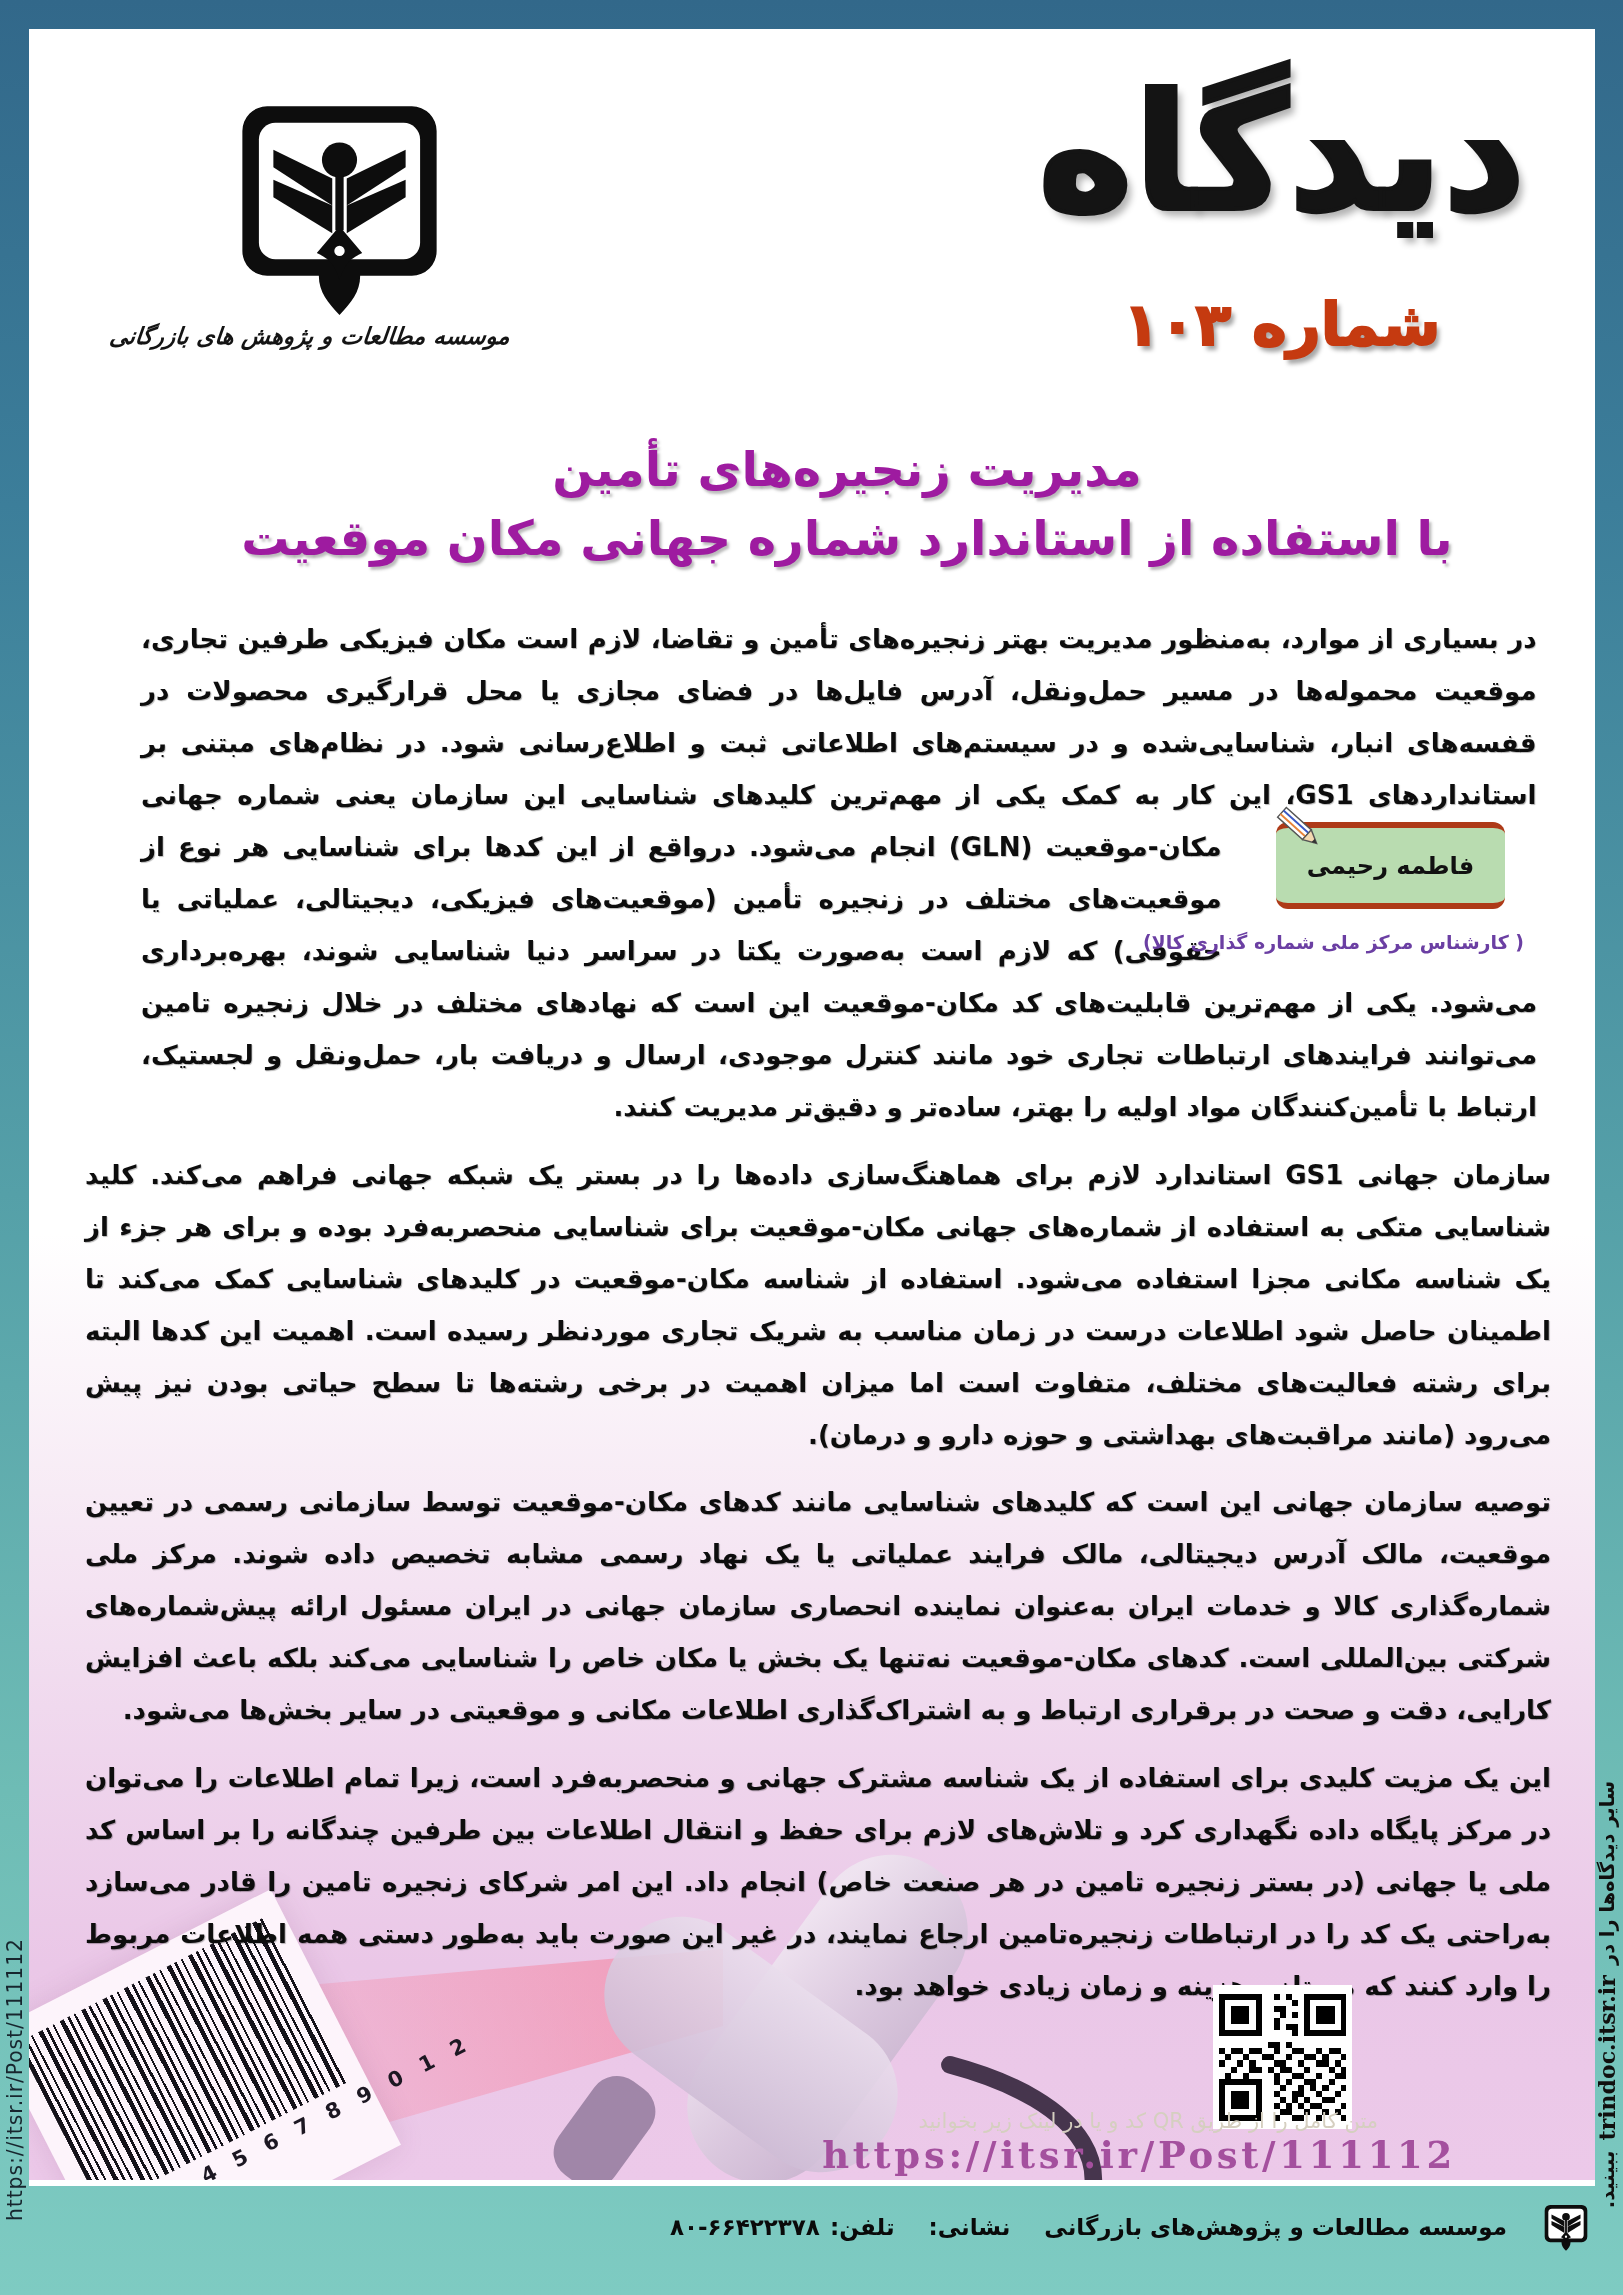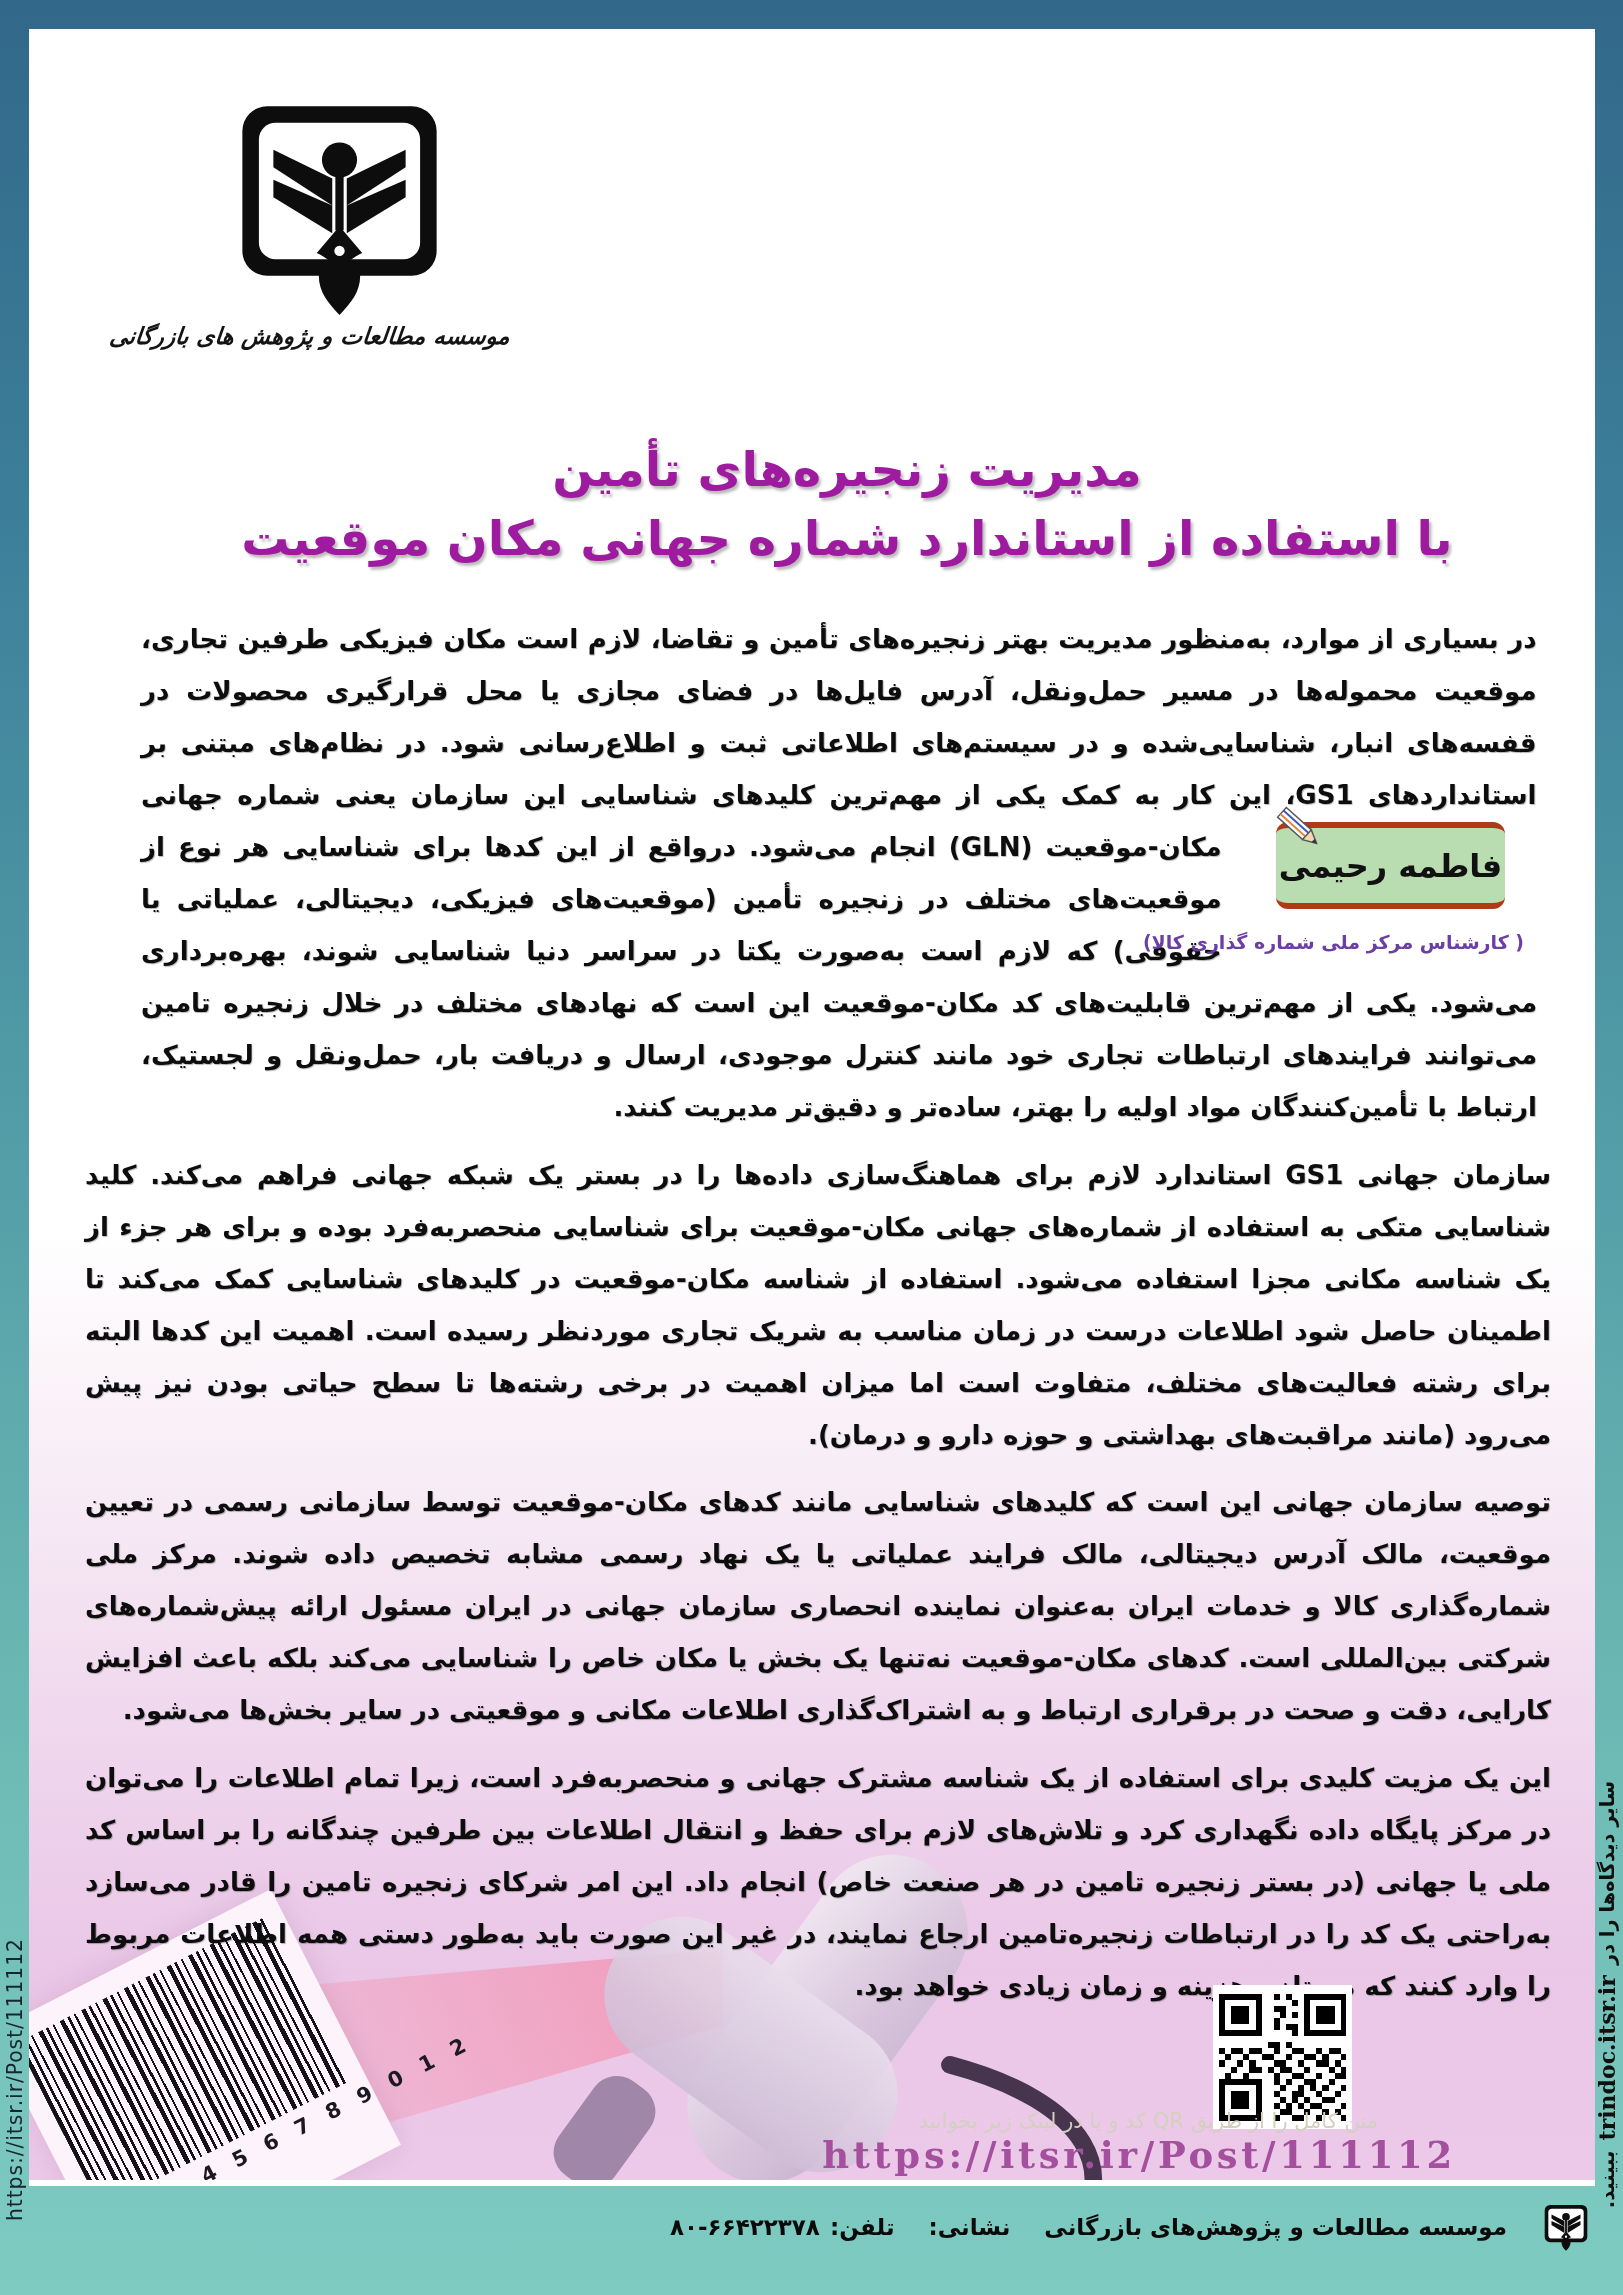--- a/index.html
+++ b/index.html
@@ -153,6 +153,10 @@
     <div class="logo-caption">موسسه مطالعات و پژوهش های بازرگانی</div>
   </div>
 
+  <div class="brand-block">
+    <div class="brand">دیدگاه</div>
+    <div class="issue">شماره ۱۰۳</div>
+  </div>
 
   <div class="headline">
     <div>مدیریت زنجیره‌های تأمین</div>

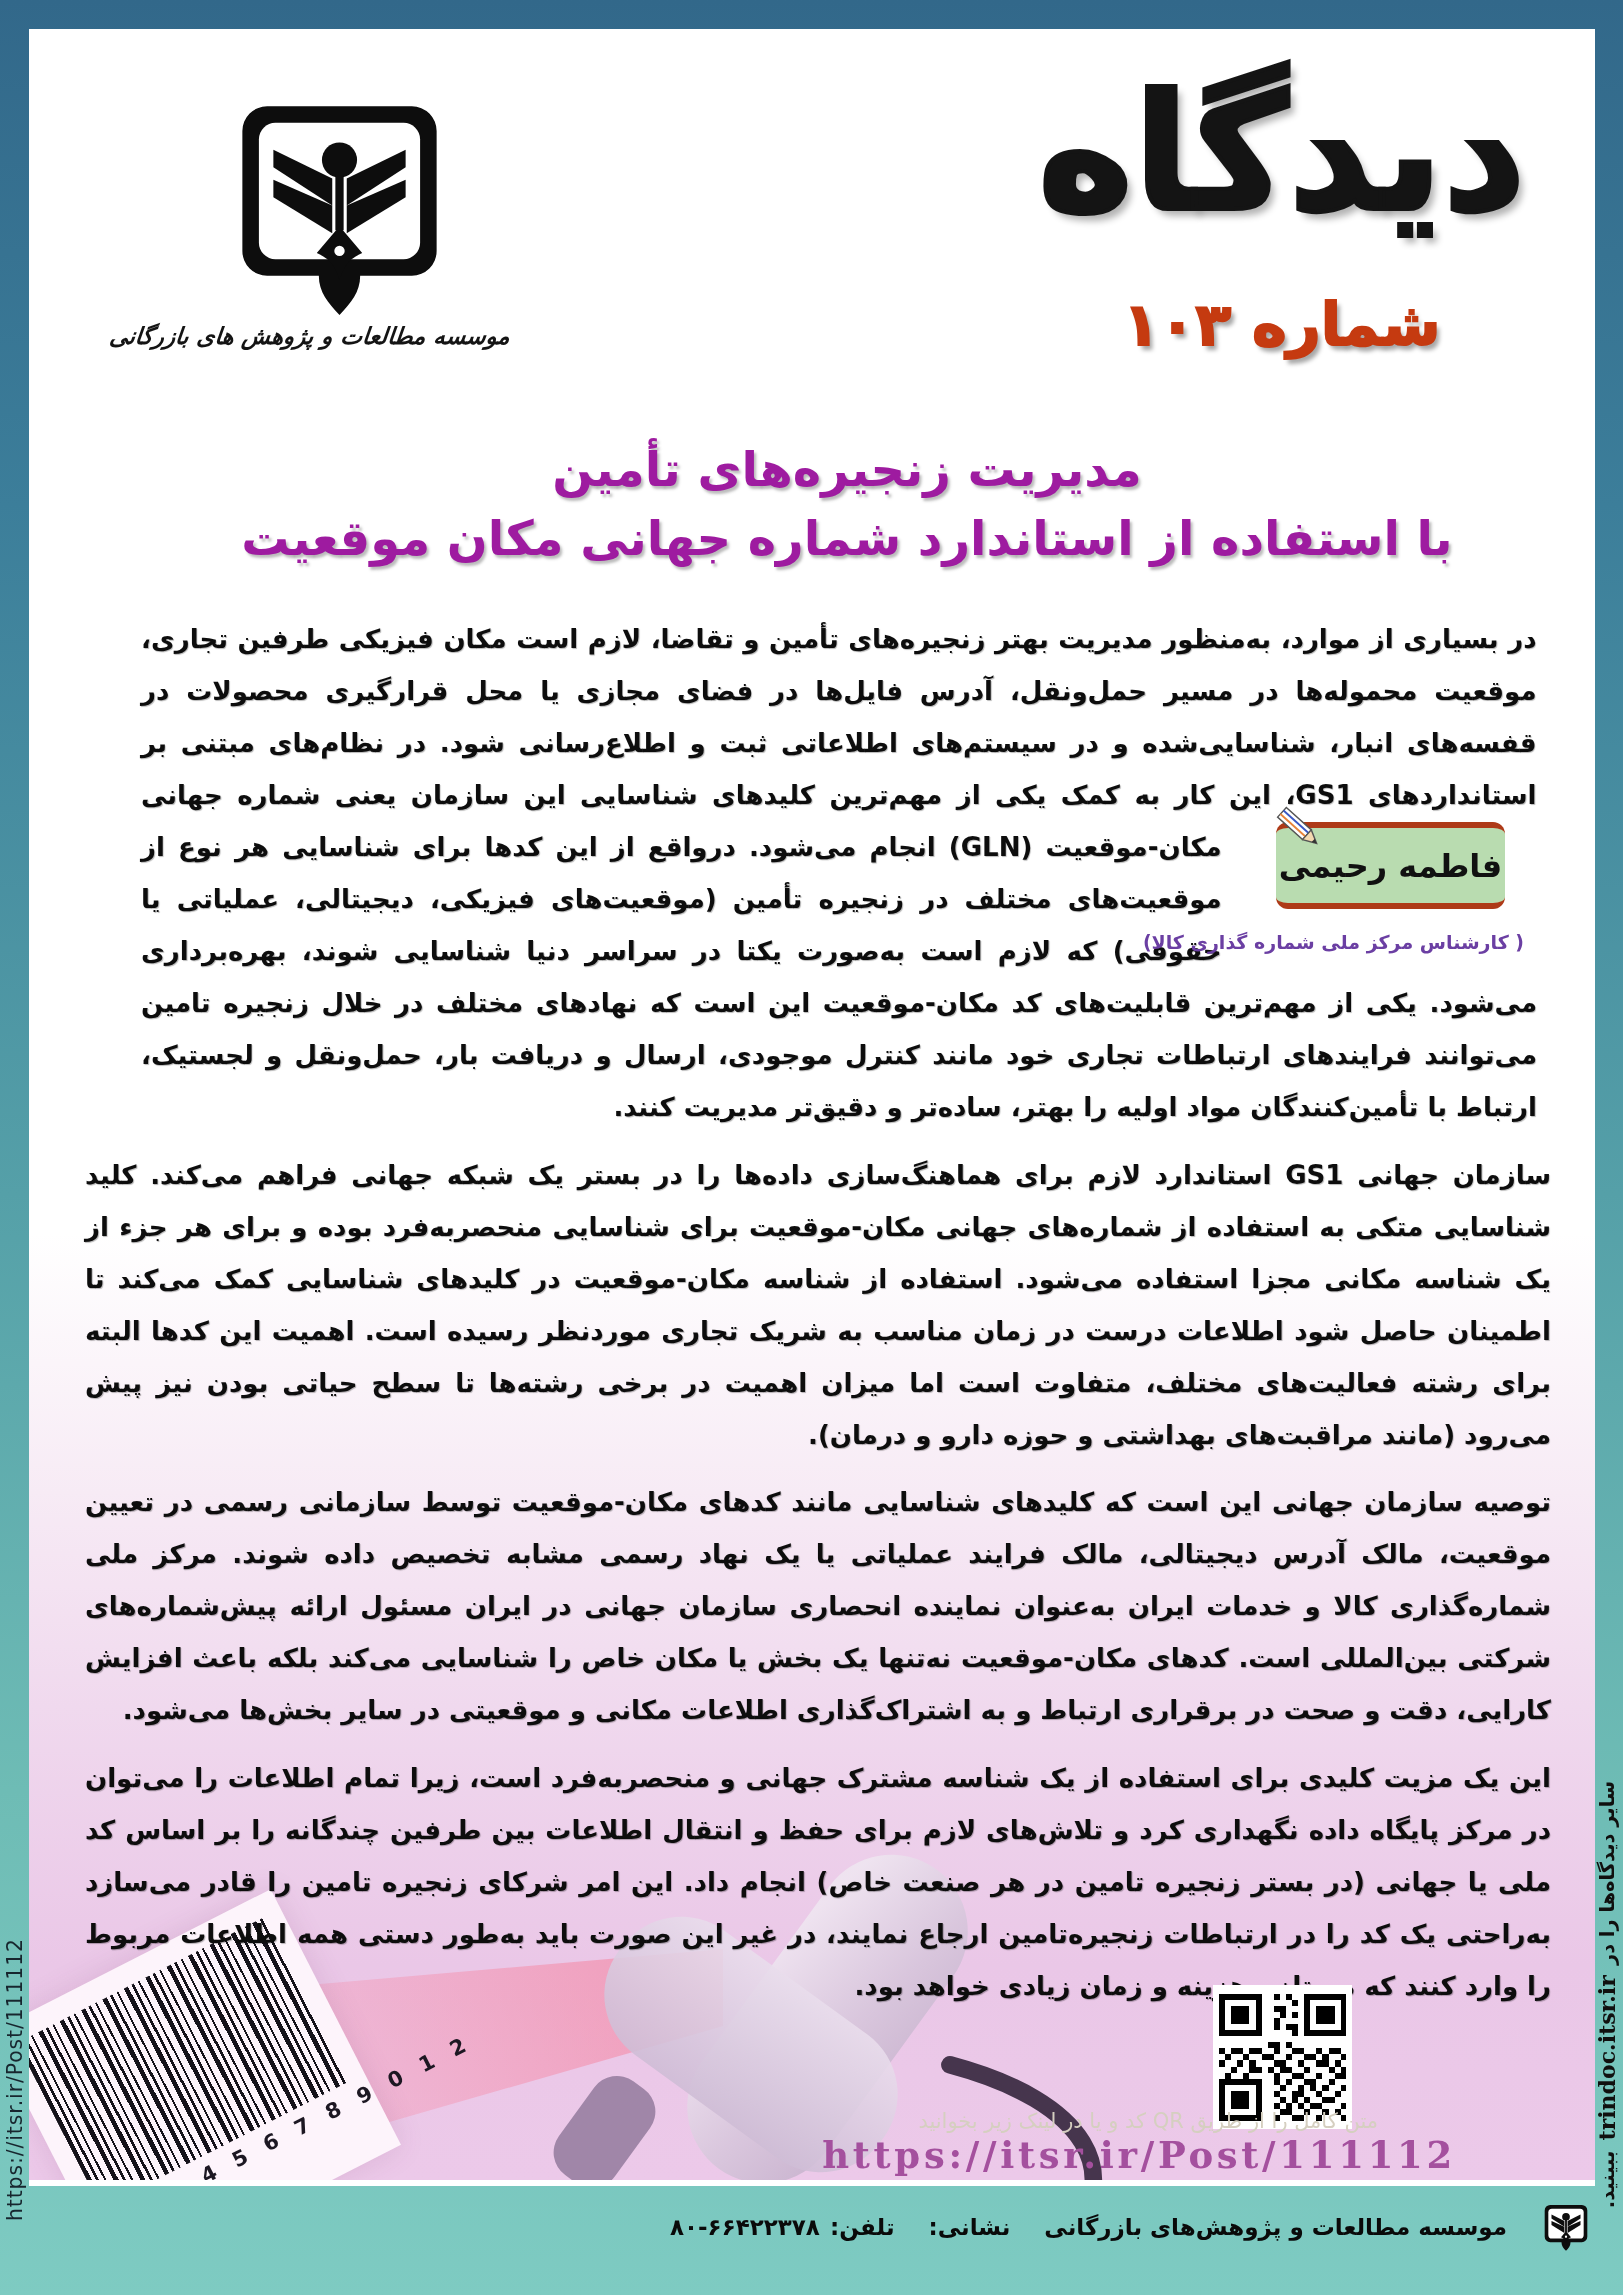--- a/index.html
+++ b/index.html
@@ -55,7 +55,7 @@
     background:#b9dcb0; border-top:6.5px solid #ae3a18; border-bottom:6.5px solid #ae3a18;
     border-radius:12px; display:flex; align-items:center; justify-content:center;
   }
-  .author-name { font-size:32px; font-weight:bold; color:#111; text-shadow:none; white-space:nowrap; }
+  .author-name { font-size:24px; font-weight:bold; color:#111; text-shadow:none; white-space:nowrap; }
   .pencil { position:absolute; top:-32px; left:-3.7px; width:56px; height:65px; }
   .author-credit {
     margin:6.5px 13px 0 0; text-align:left; direction:rtl;

